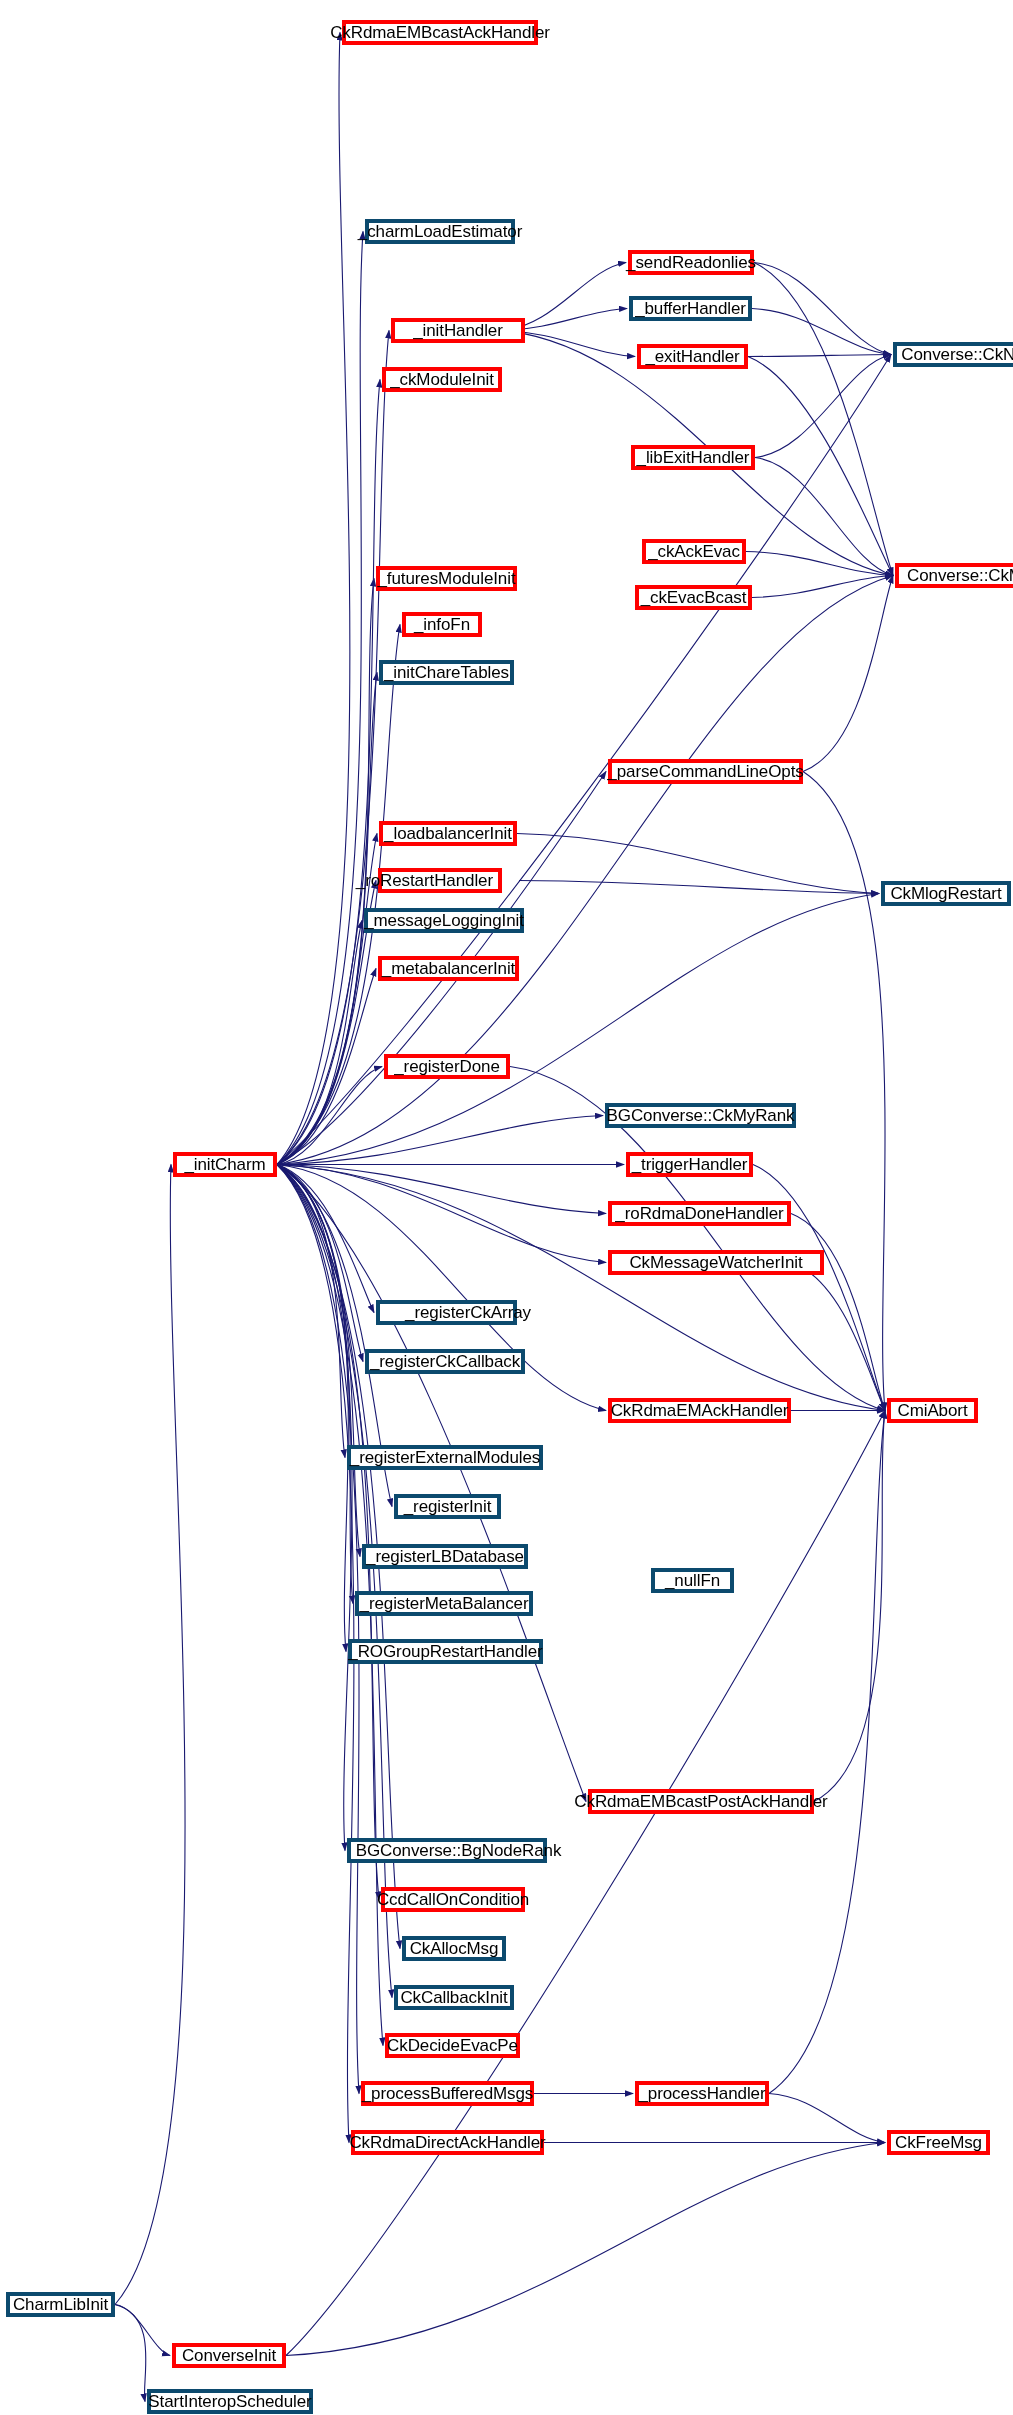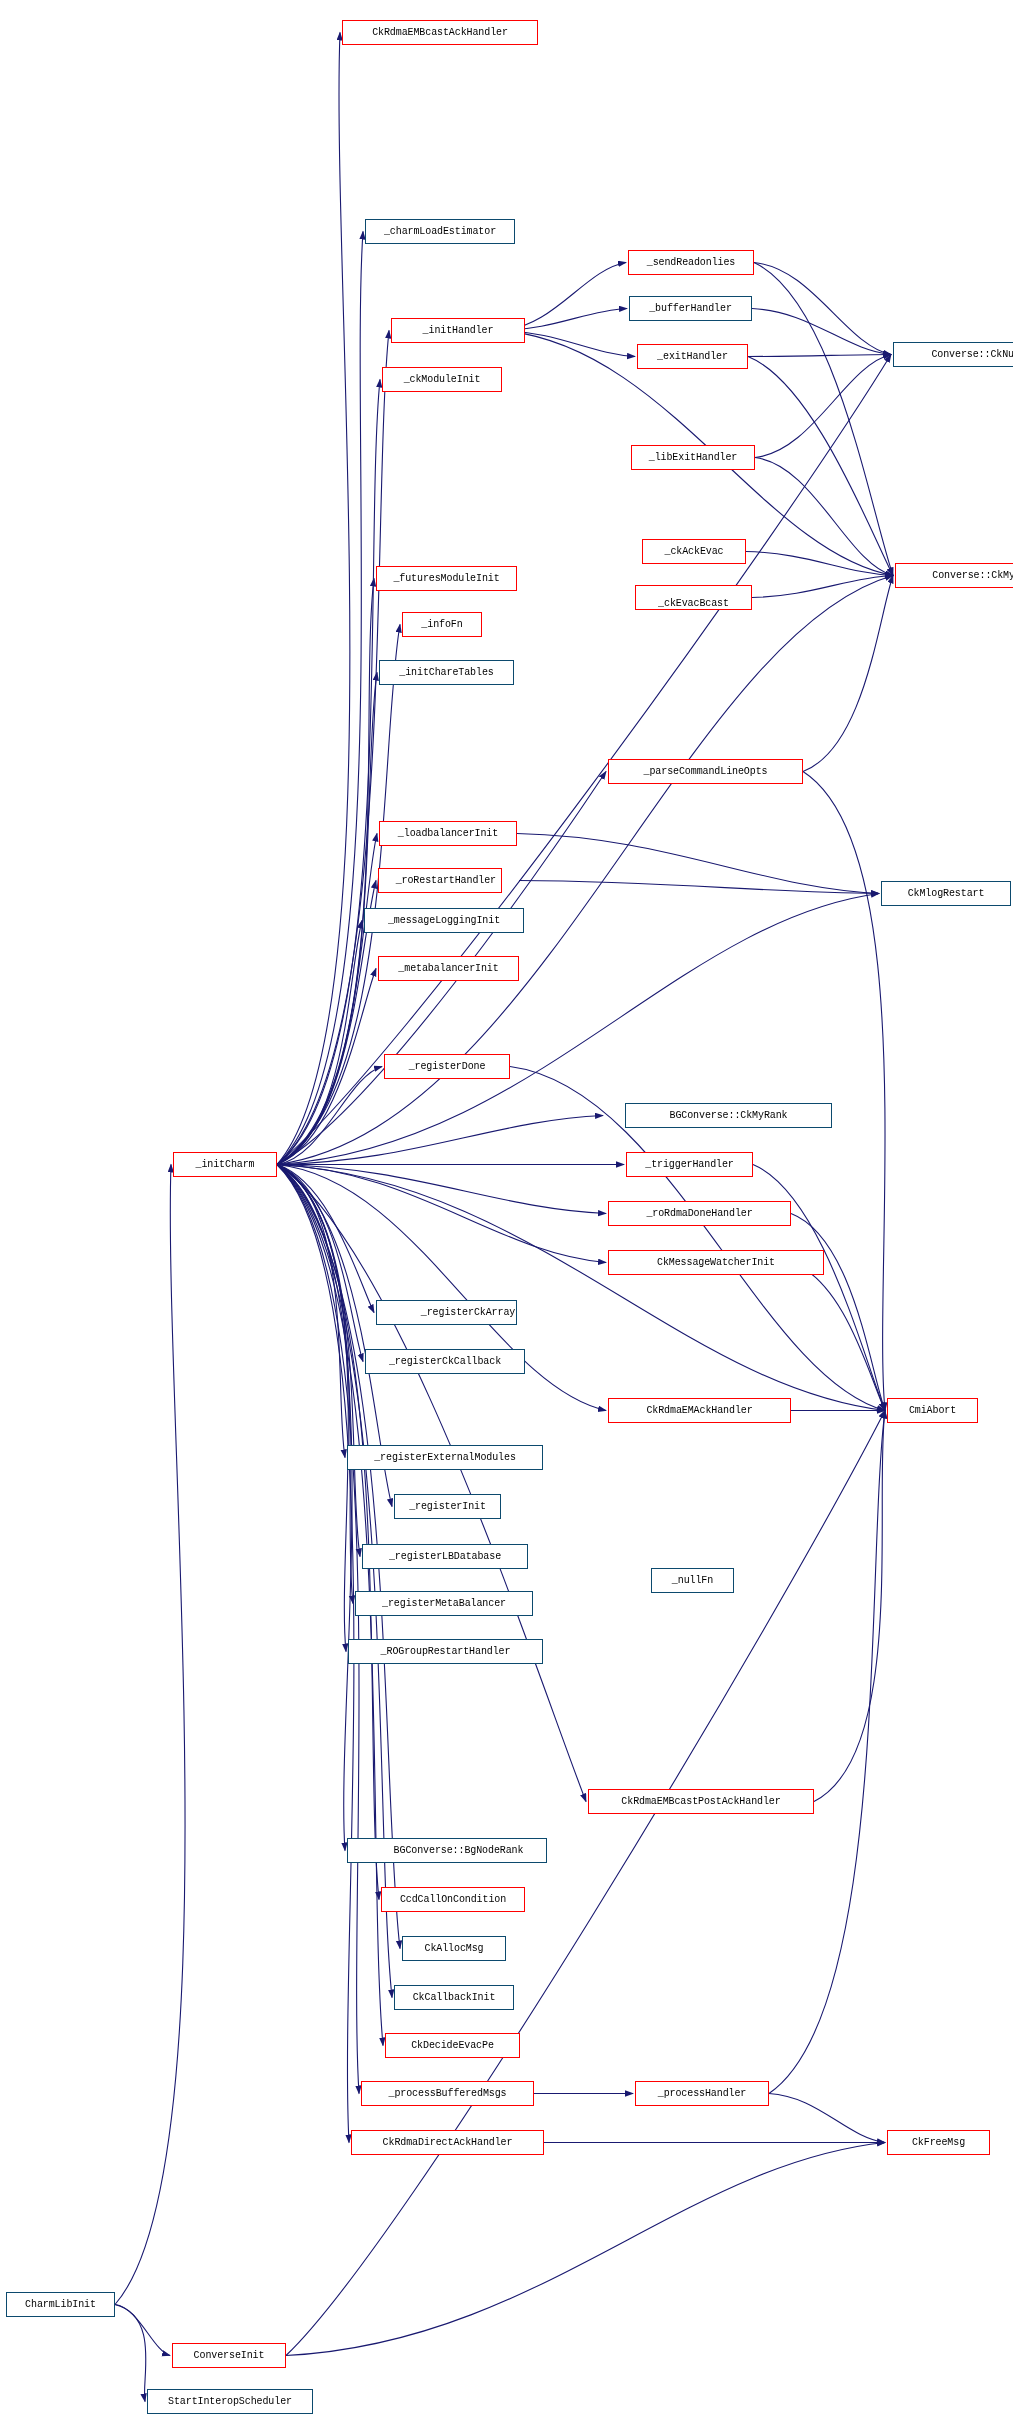--- a/index.html
+++ b/index.html
@@ -28,9 +28,9 @@
     position: absolute;
     box-sizing: border-box;
     background: #ffffff;
-    border: 1px solid #0c4a6e;
+    border: 4px solid #0c4a6e;
     color: #000000;
-    font-size: 10px;
+    font-size: 17px;
     line-height: 1;
     display: flex;
     align-items: center;
@@ -39,7 +39,6 @@
     padding: 0 5px;
     height: 25px;
     z-index: 5;
-    font-family: Liberation Mono, monospace;
   }
   .node.red {
     border-color: #ff0000;

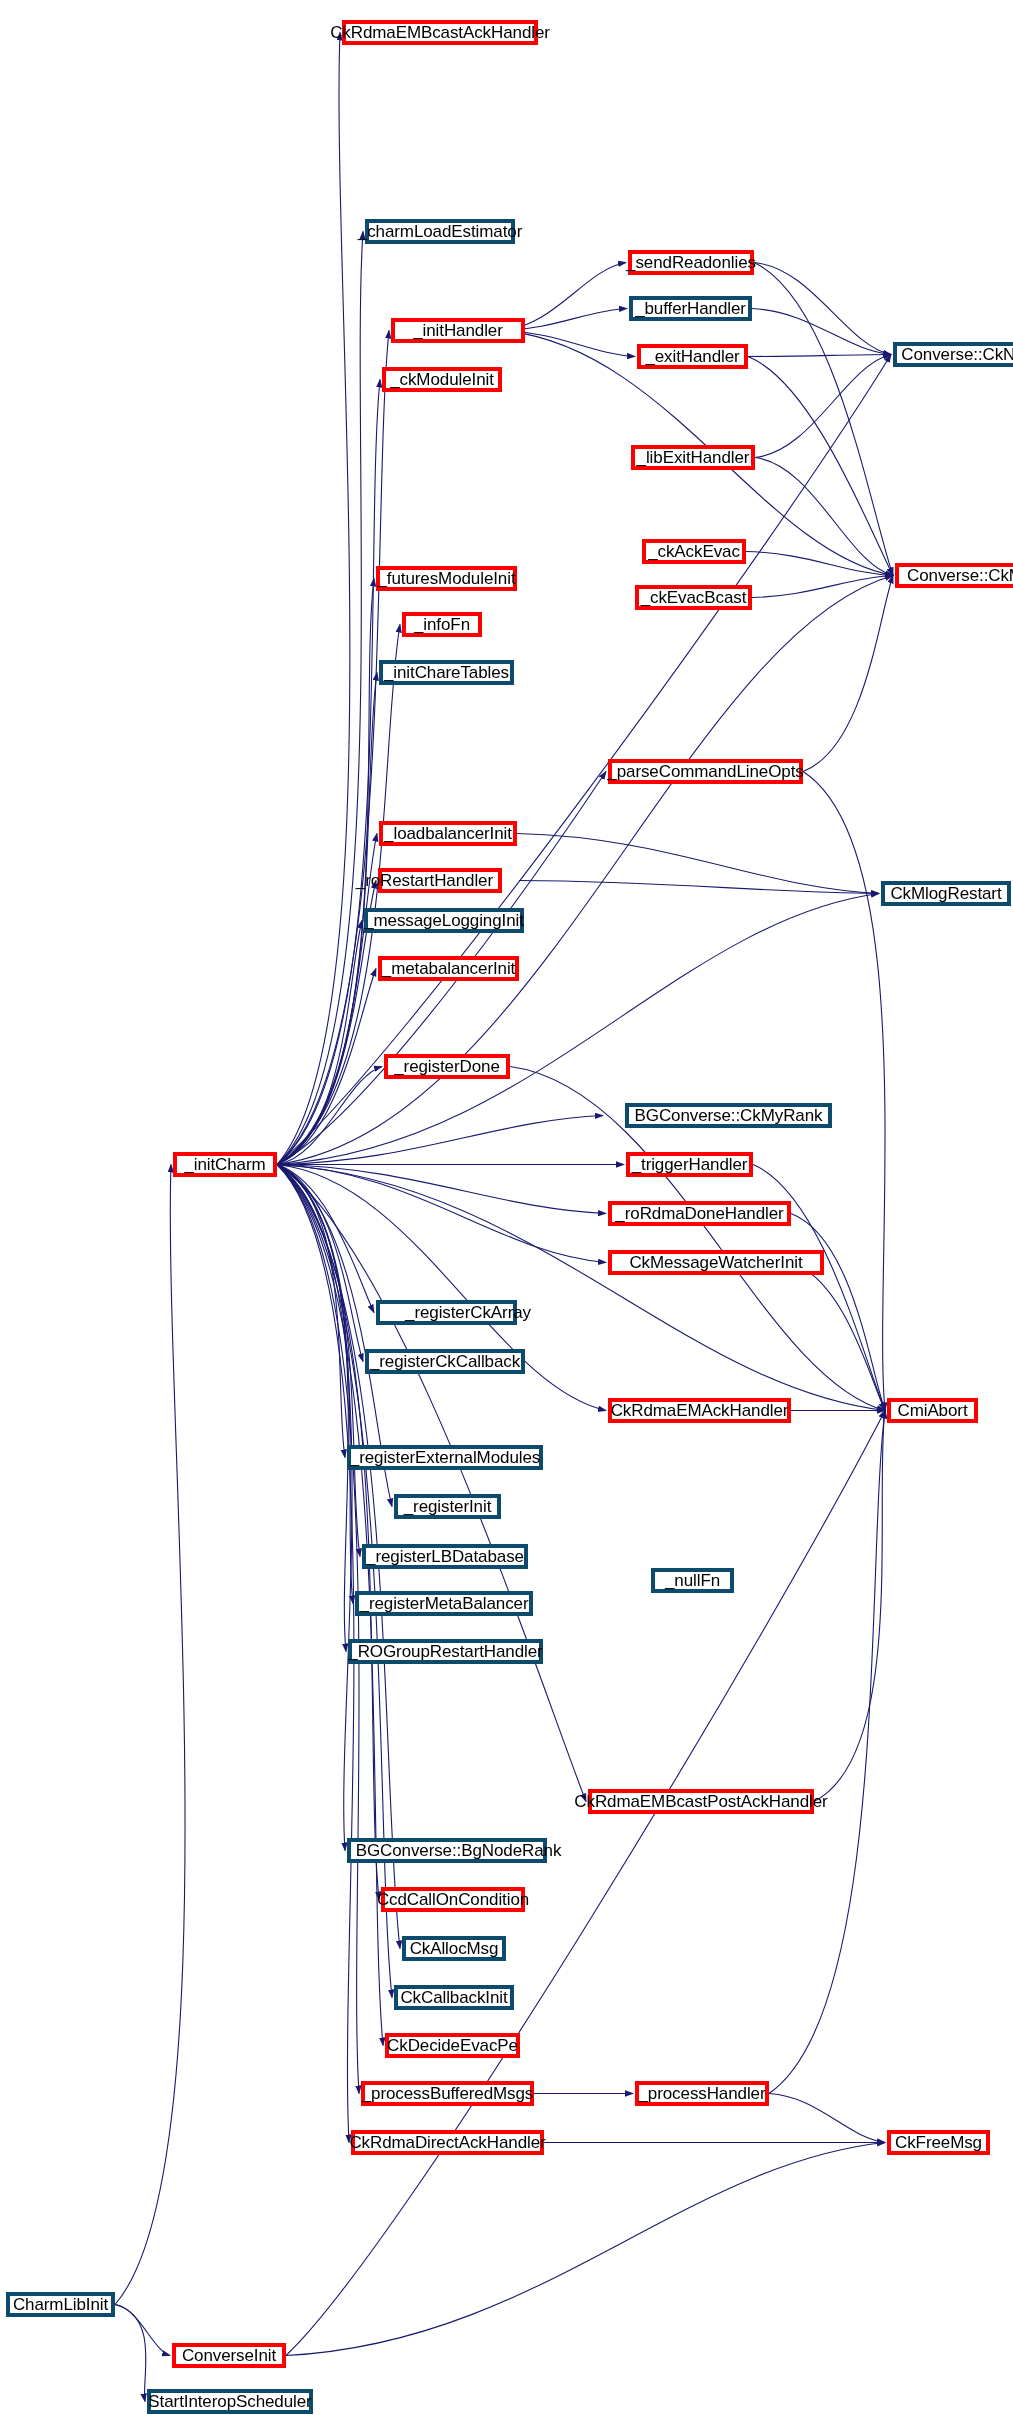--- a/index.html
+++ b/index.html
@@ -197,7 +197,7 @@
       <div class="node red" style="left: 384px; top: 1054px; width: 126px;">
         <span class="node-label">_registerDone</span>
       </div>
-      <div class="node" style="left: 625px; top: 1103px; width: 207px;">
+      <div class="node" style="left: 605px; top: 1103px; width: 191px;">
         <span class="node-label">BGConverse::CkMyRank</span>
       </div>
       <div class="node red" style="left: 173px; top: 1152px; width: 104px;">

